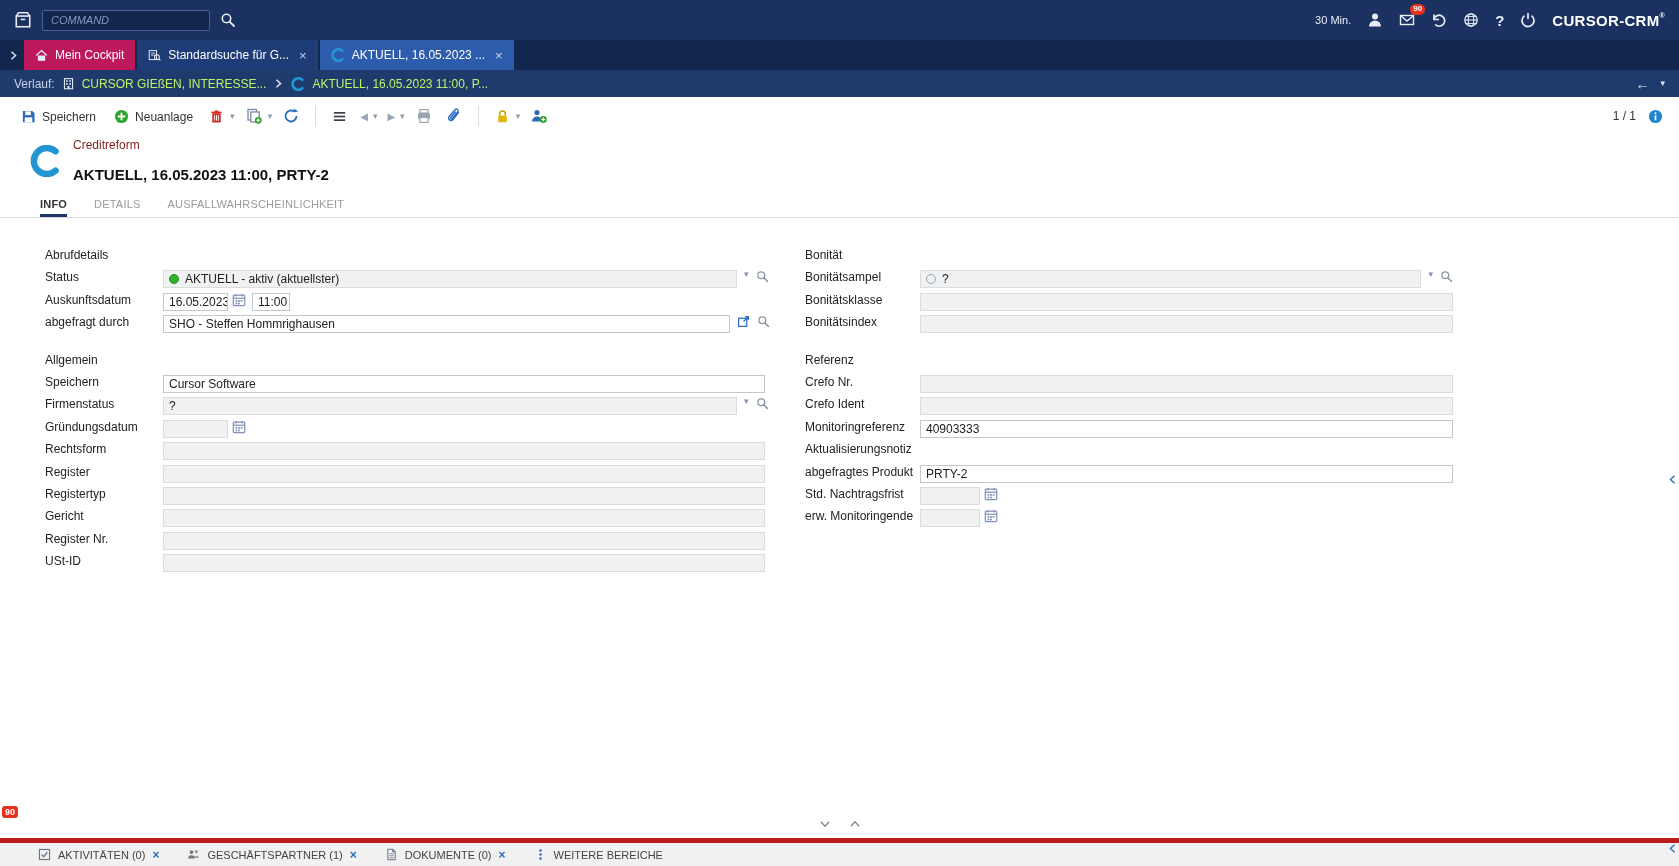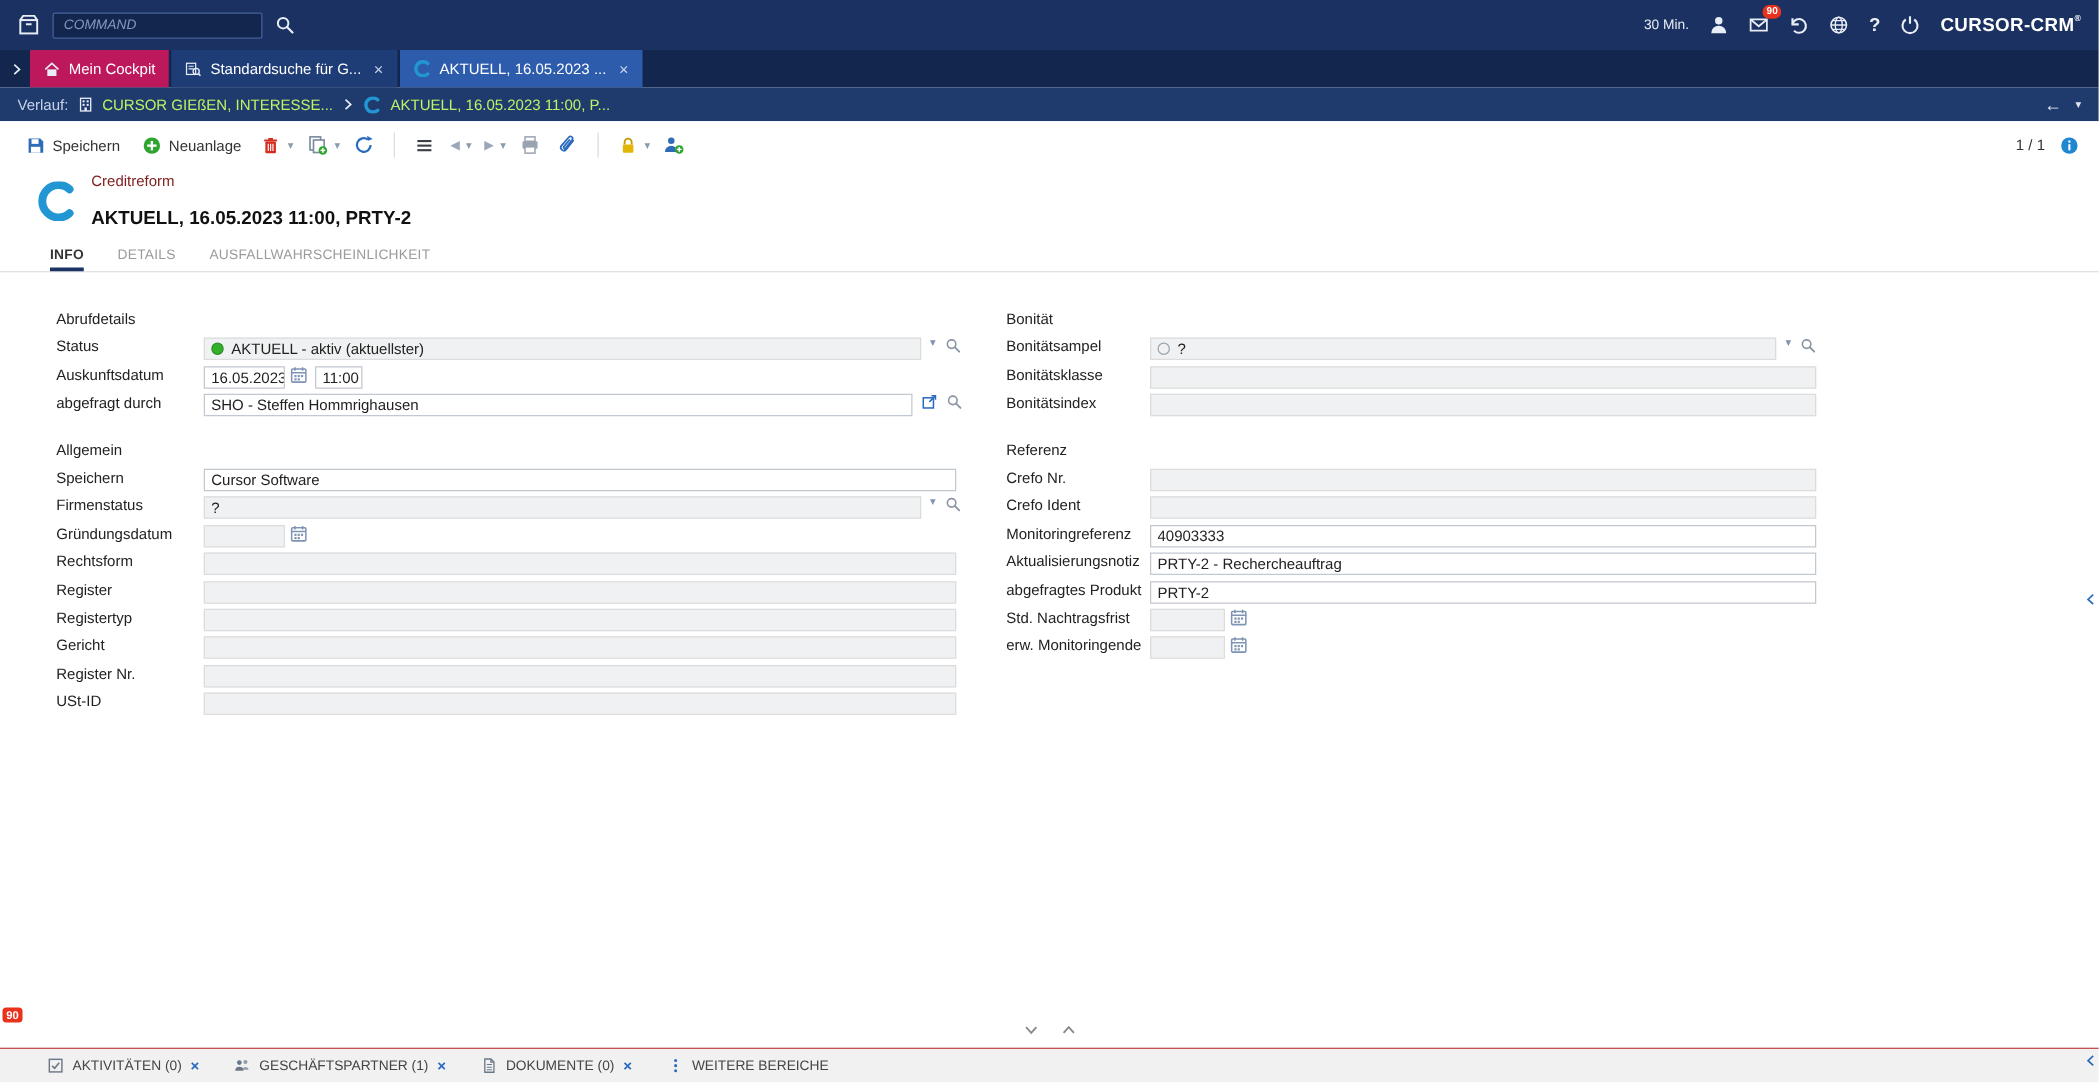--- a/index.html
+++ b/index.html
@@ -593,9 +593,6 @@
         </div>
         <div class="frow">
           <span class="flabel">Aktualisierungsnotiz</span>
-          <span class="ctl ed w612">
-              <span>PRTY-2 - Rechercheauftrag</span>
-            </span>
         </div>
         <div class="frow">
           <span class="flabel">abgefragtes Produkt</span>

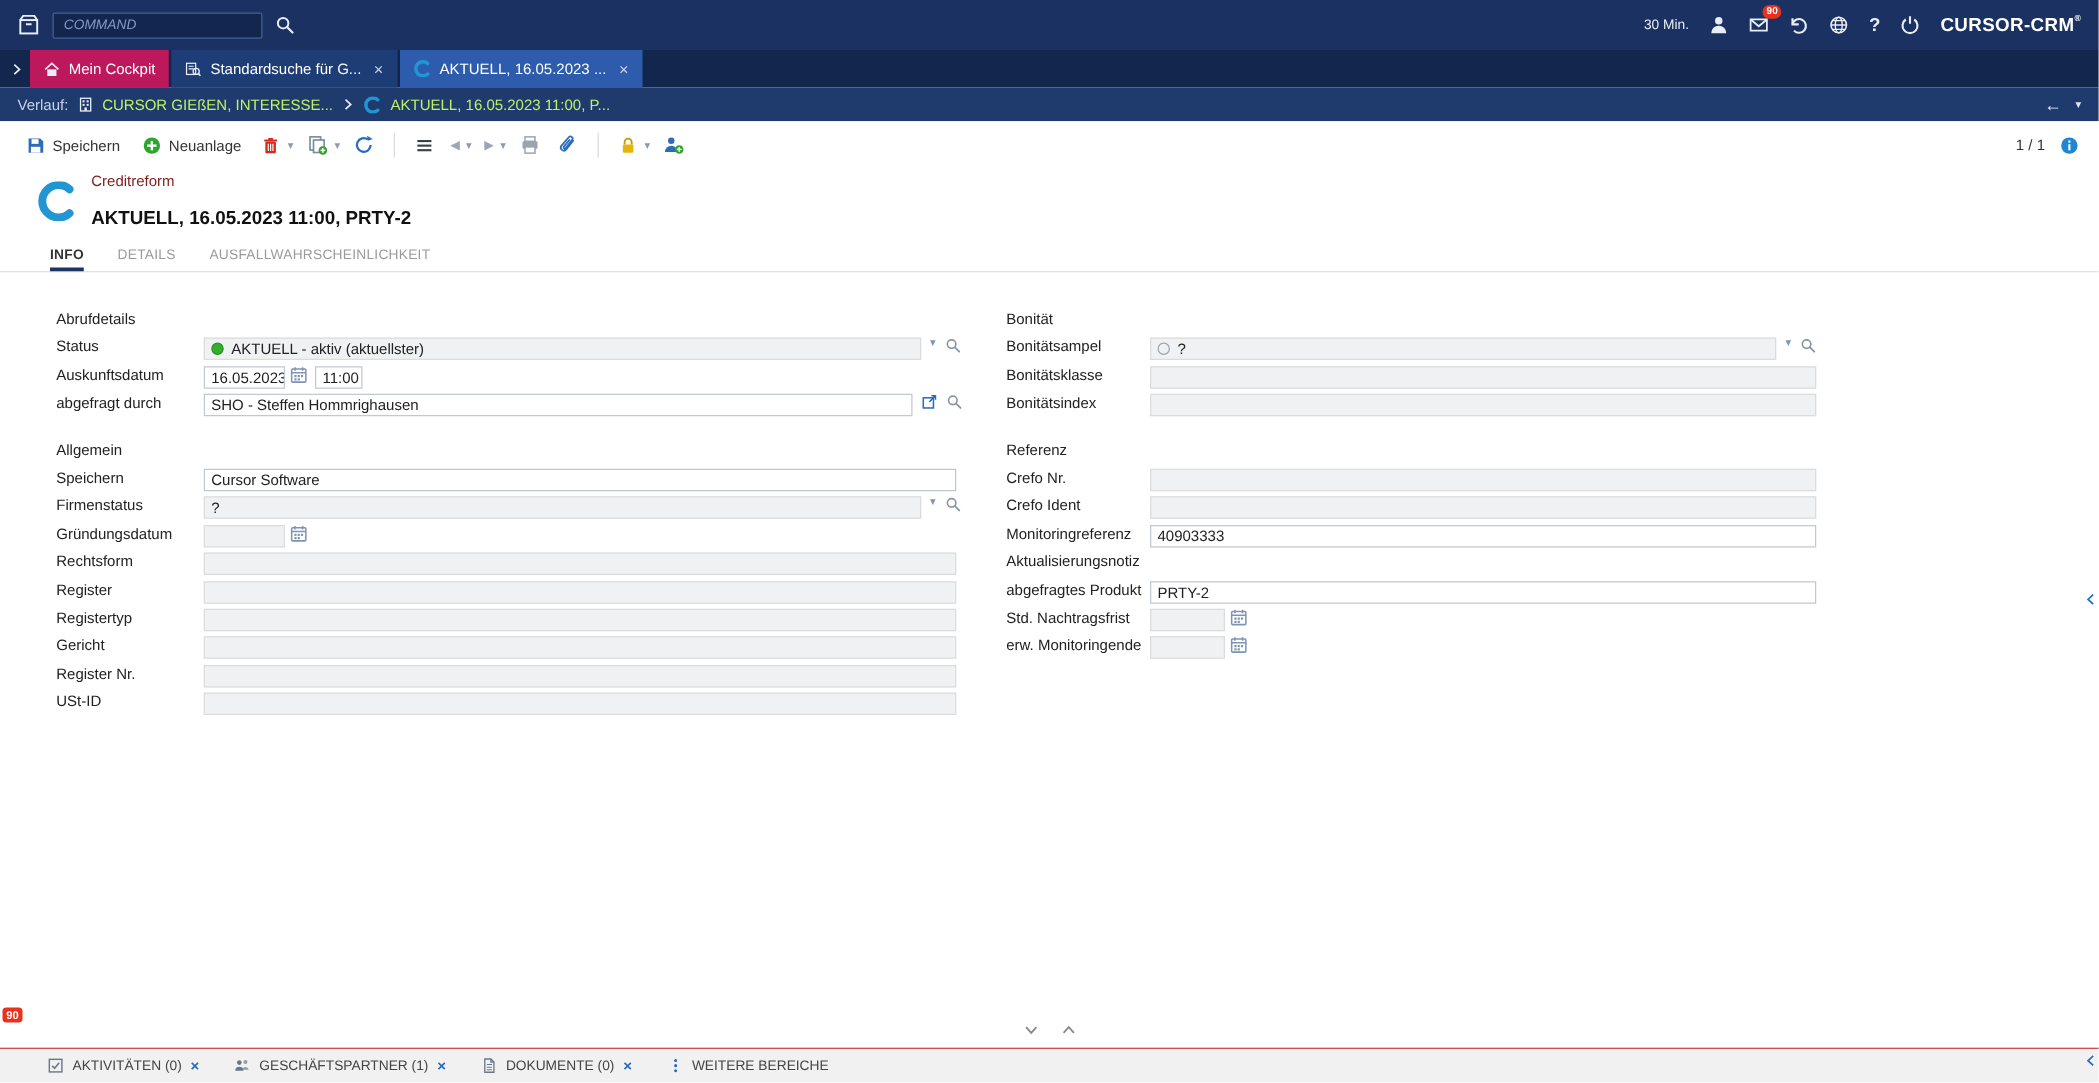--- a/index.html
+++ b/index.html
@@ -85,7 +85,7 @@
   .collapse-ctrl .ic{cursor:pointer}
 
   
-  .bottombar{height:28px;background:#f1f1f1;border-top:1px solid #b91c1c;display:flex;align-items:center;gap:28px;padding-left:38px;flex:none}
+  .bottombar{height:28px;background:#f1f1f1;border-top:5px solid #b91c1c;display:flex;align-items:center;gap:28px;padding-left:38px;flex:none}
   .btab{display:flex;align-items:center;gap:7px;cursor:pointer}
   .btlabel{font-size:11px;color:#444}
   .bclose{color:#2a6bc0;font-weight:bold;font-size:12px;cursor:pointer}

